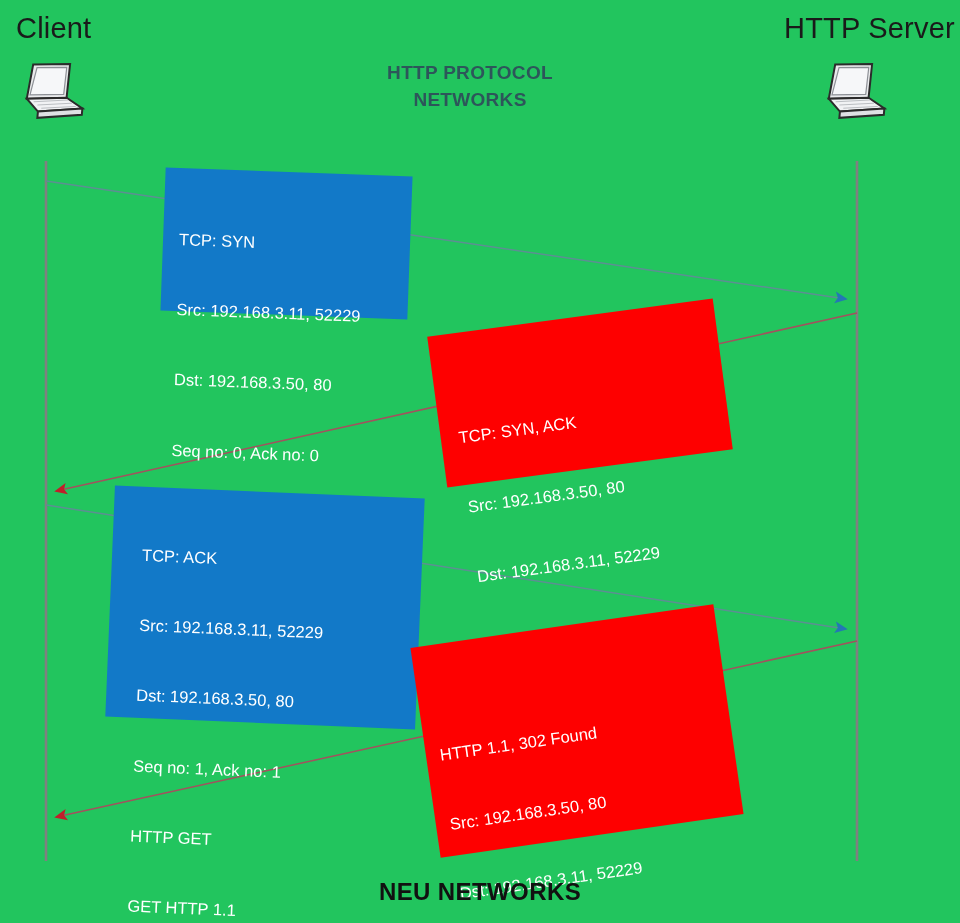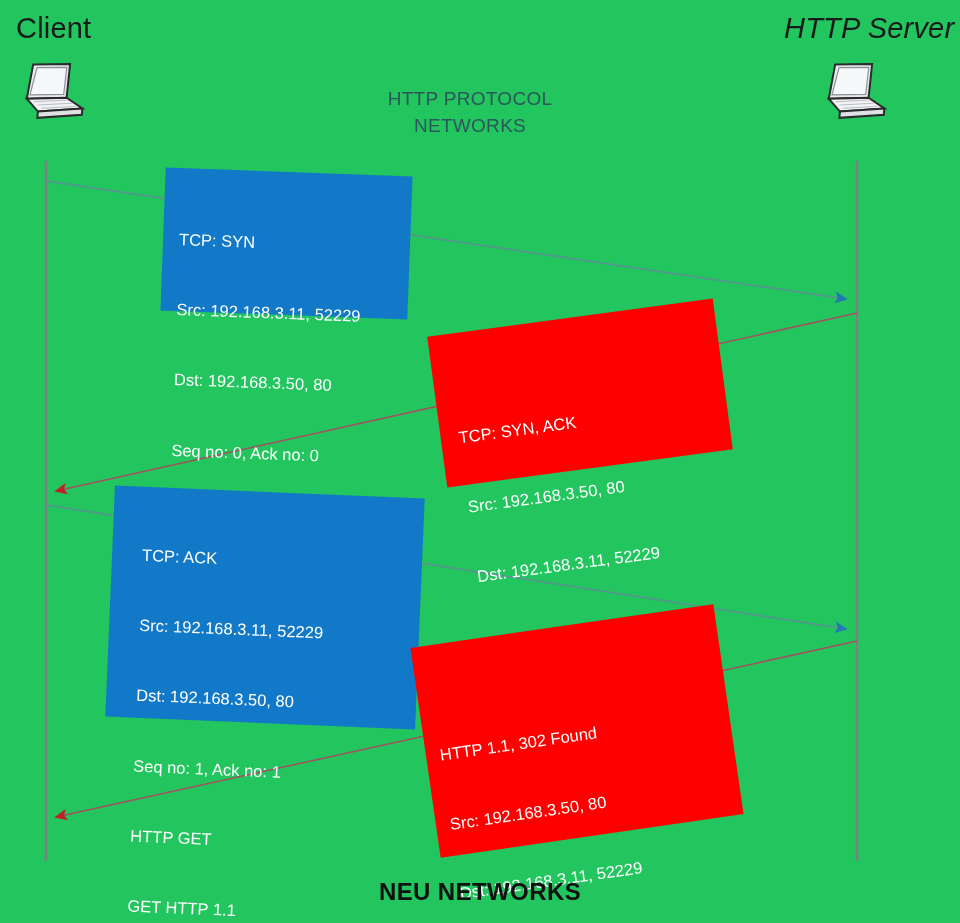--- a/index.html
+++ b/index.html
@@ -29,7 +29,7 @@
     letter-spacing: 0.2px;
   }
   #client-label  { left: 16px;  top: 12px; }
-  #server-label  { left: 784px; top: 12px; font-style: italic; }
+  #server-label  { left: 784px; top: 12px; }
 
   
   #diagram-title {

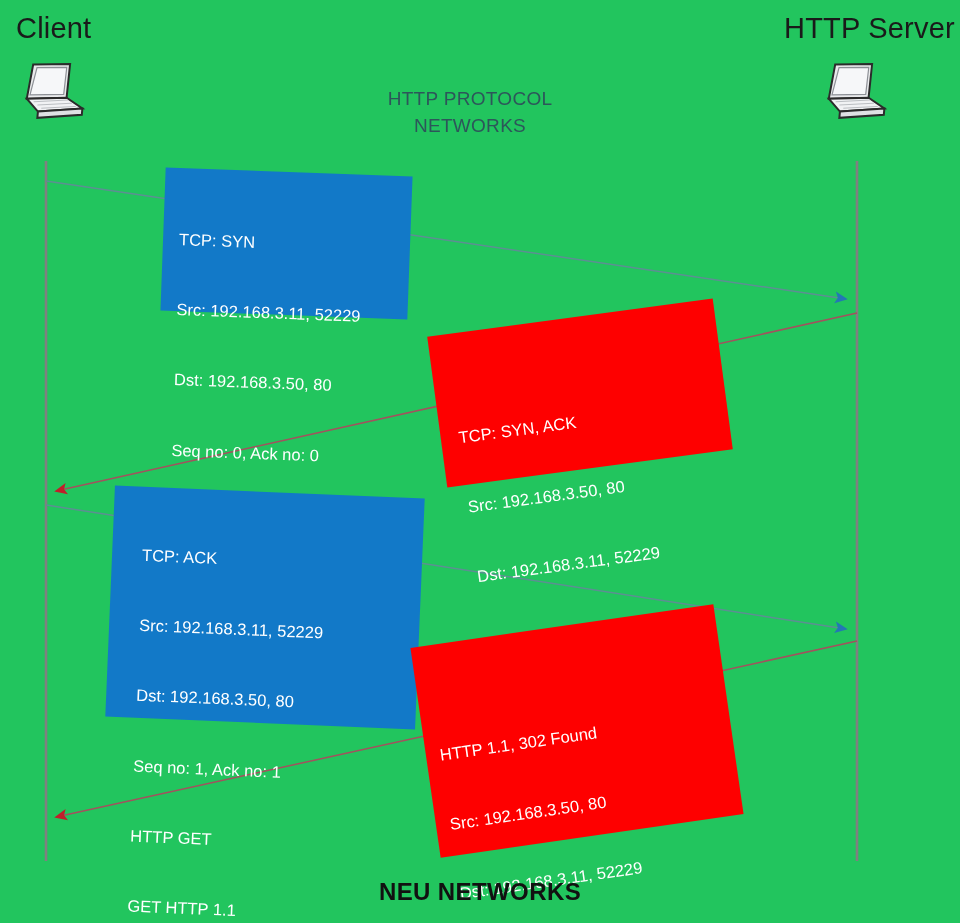--- a/index.html
+++ b/index.html
@@ -35,11 +35,11 @@
   #diagram-title {
     position: absolute;
     left: 290px;
-    top: 86px;
+    top: 60px;
     width: 360px;
     text-align: center;
     font-size: 19px;
-    font-weight: normal;
+    font-weight: bold;
     color: #2d565a;
     line-height: 1.42;
     letter-spacing: 0.3px;

